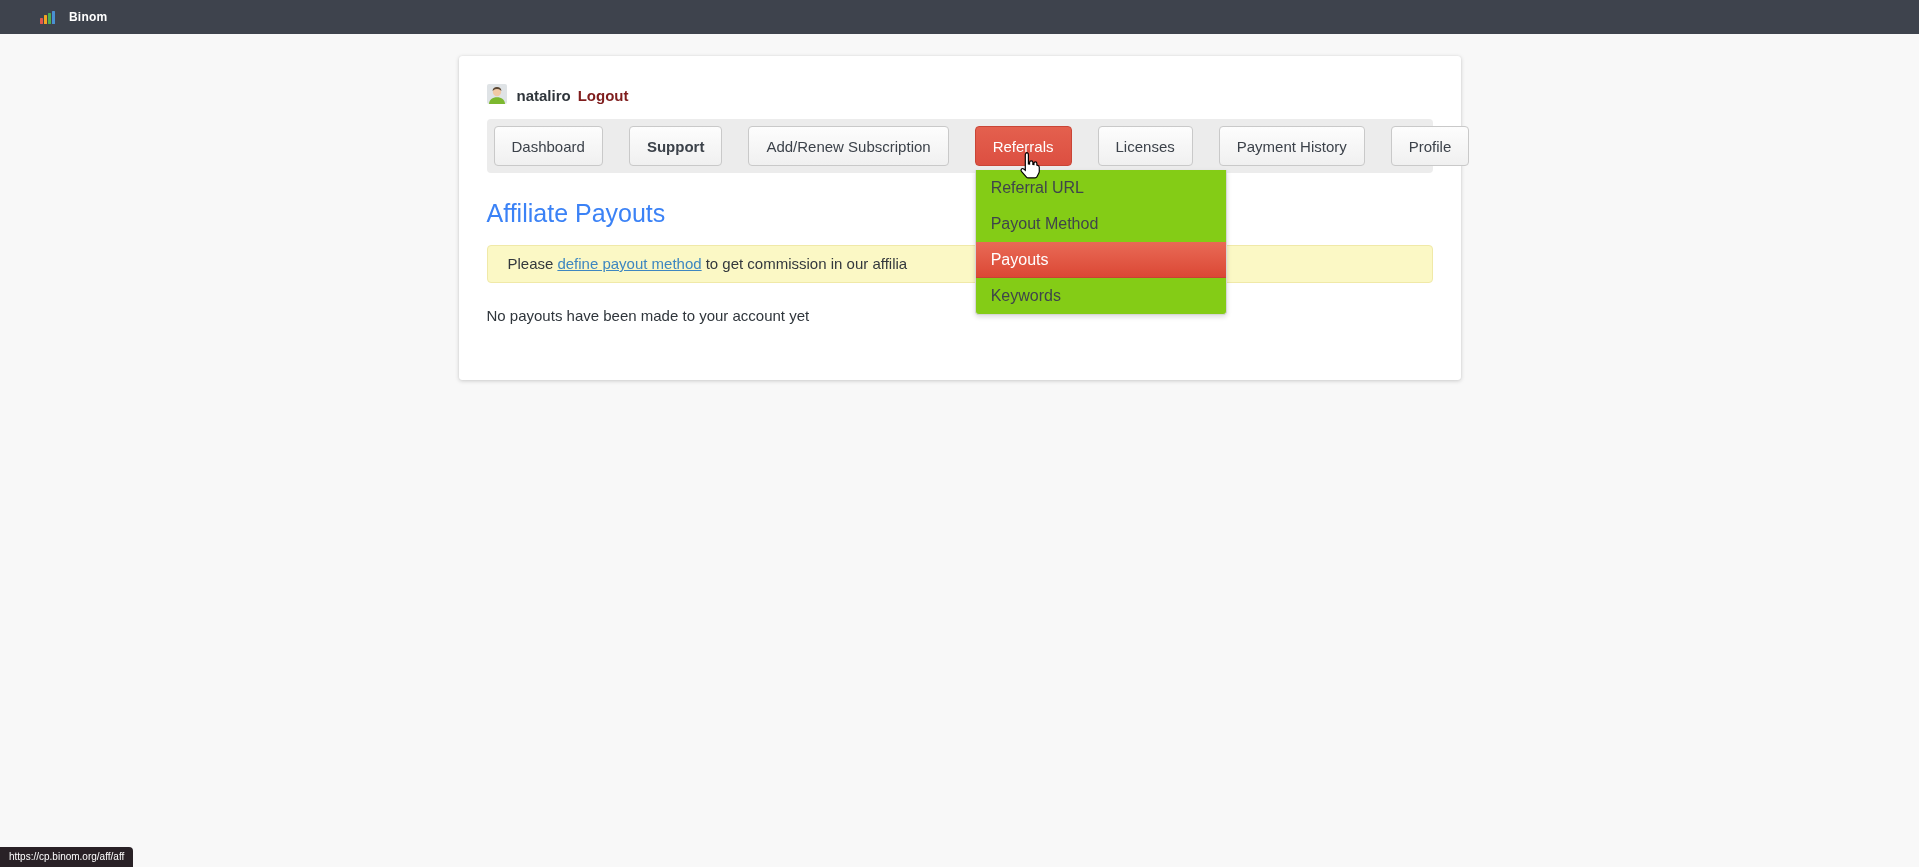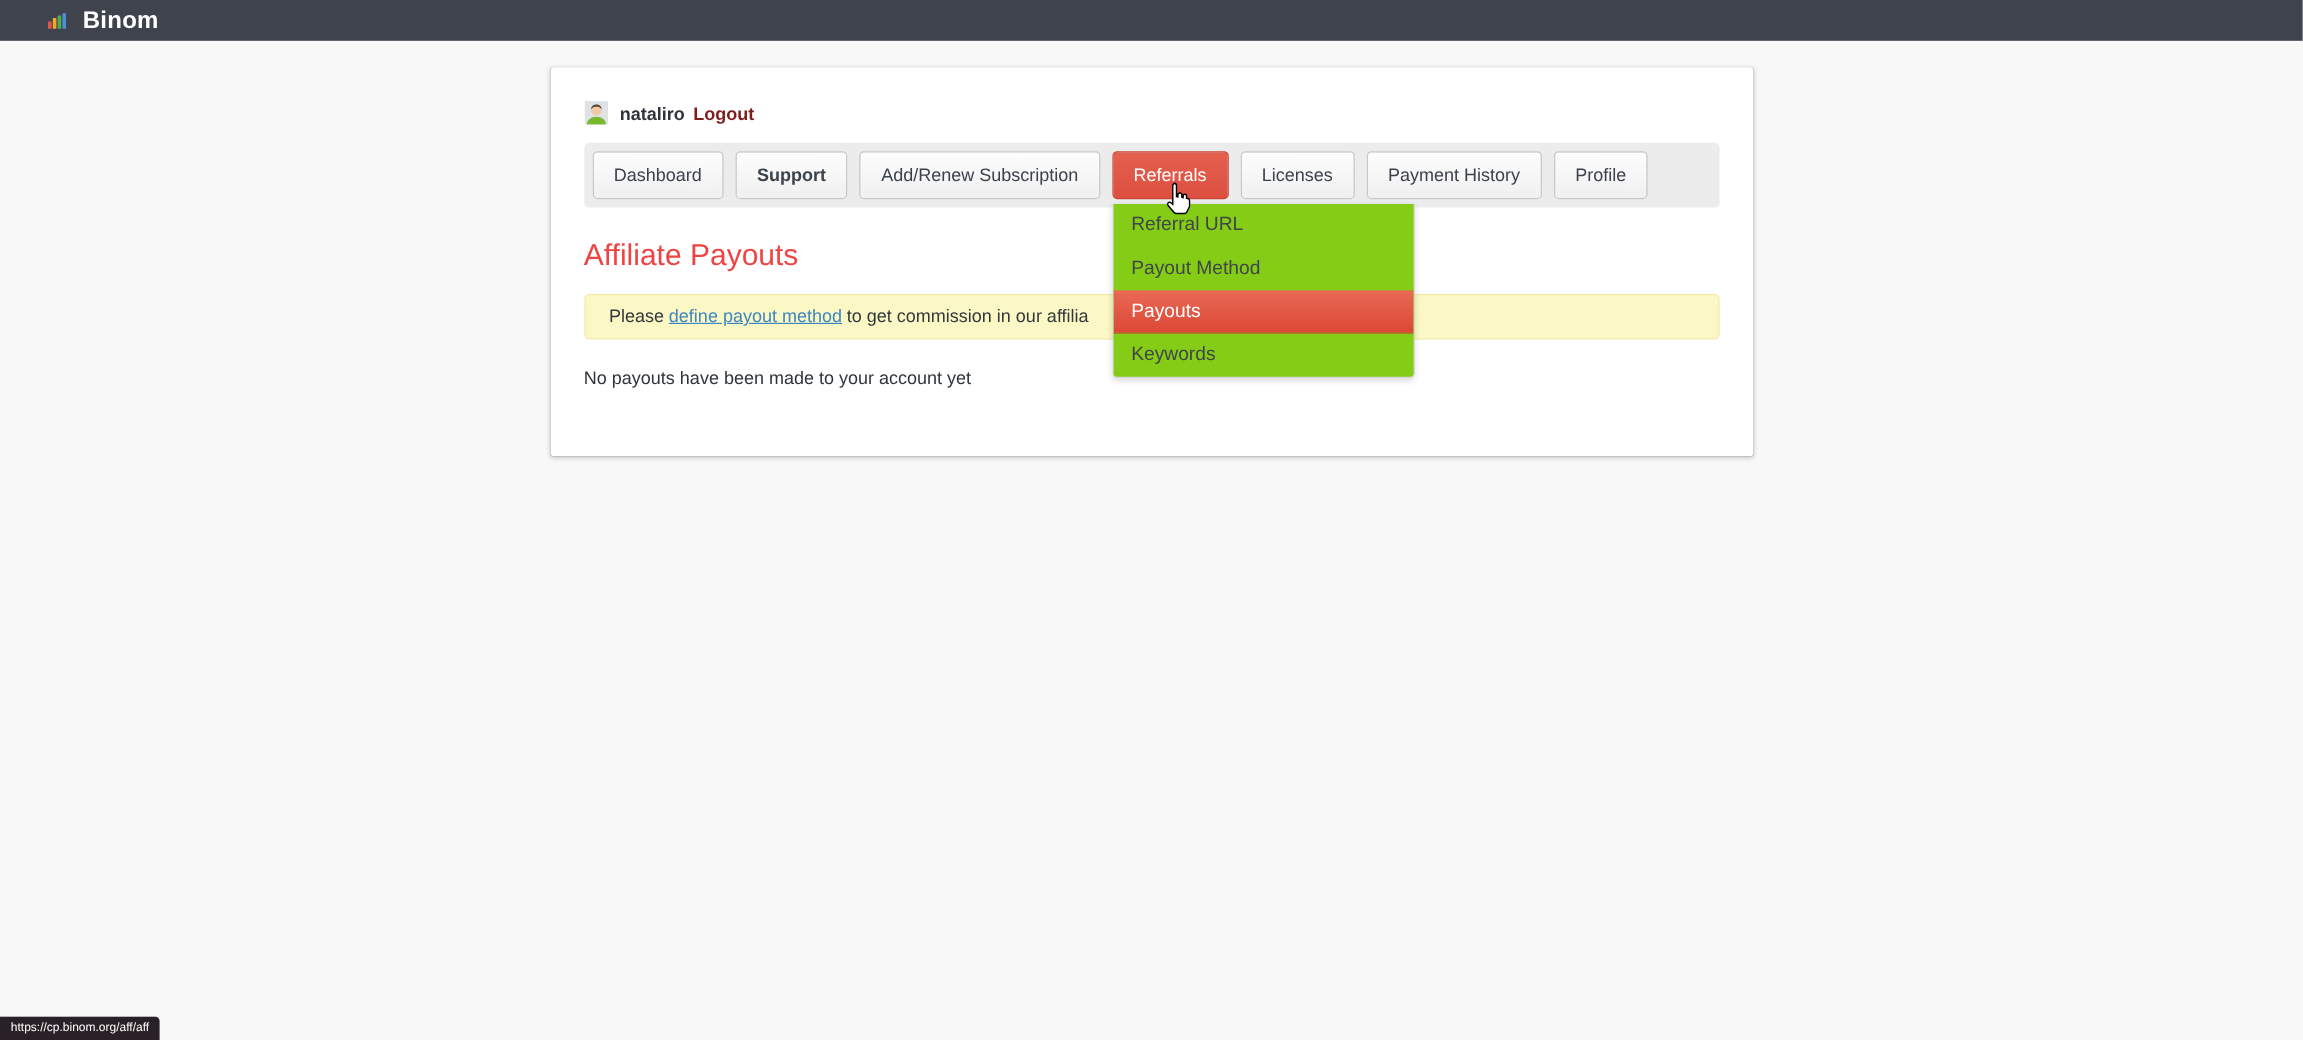--- a/index.html
+++ b/index.html
@@ -25,7 +25,7 @@
   .logo-bars .b2 { height: 9px;  background: #f5a623; }
   .logo-bars .b3 { height: 11px; background: #4caf50; }
   .logo-bars .b4 { height: 13px; background: #4a90d2; }
-  .brand { color: #ffffff; font-size: 20px; font-weight: 600; letter-spacing: 0.2px; }
+  .brand { color: #ffffff; font-size: 12px; font-weight: 600; letter-spacing: 0.2px; }
 
   
   .card {

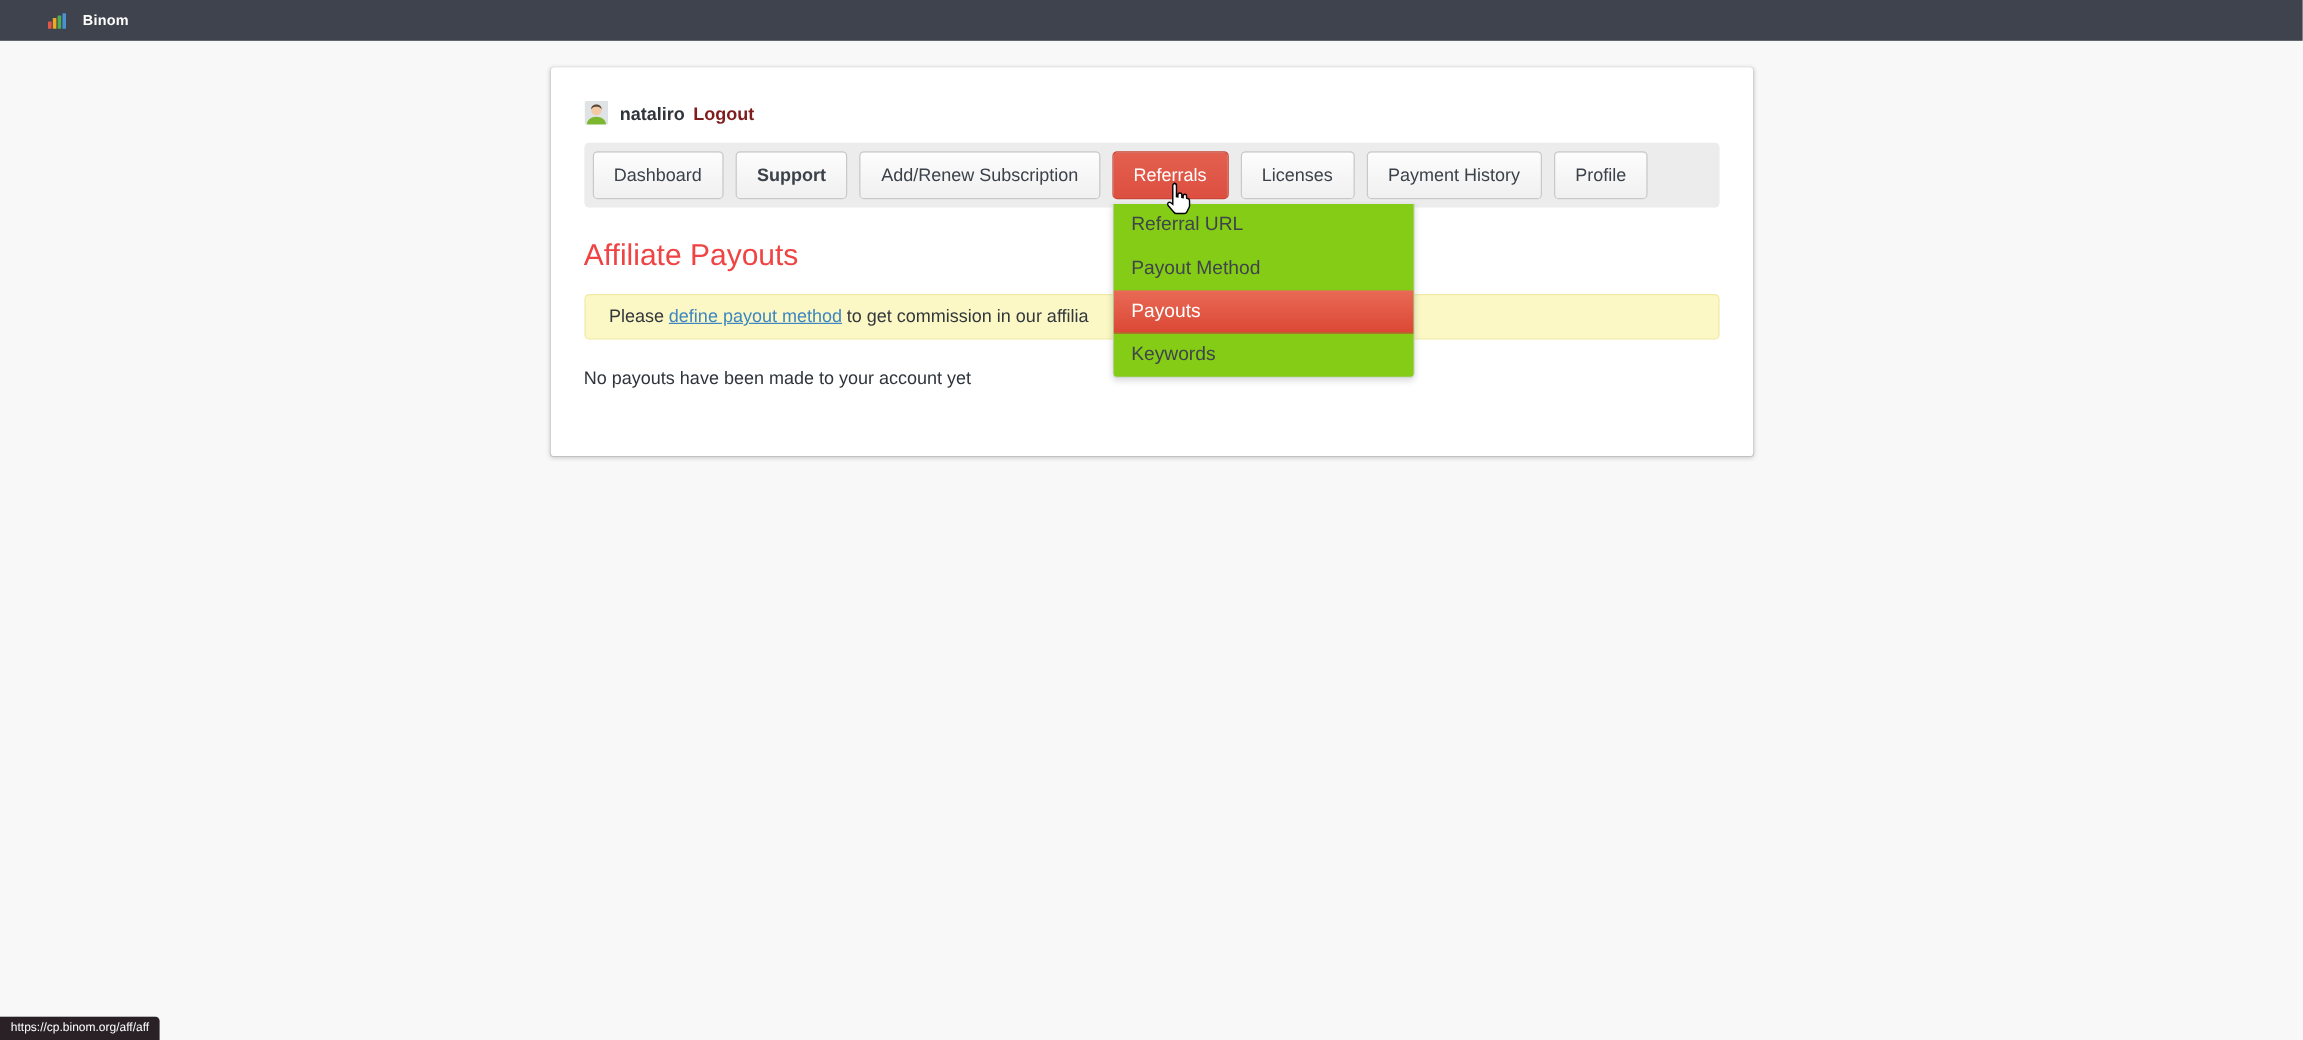--- a/index.html
+++ b/index.html
@@ -51,7 +51,7 @@
     border-radius: 4px;
     padding: 7px;
     display: flex;
-    gap: 10px;
+    gap: 26px;
     height: 54px;
   }
   .btn {

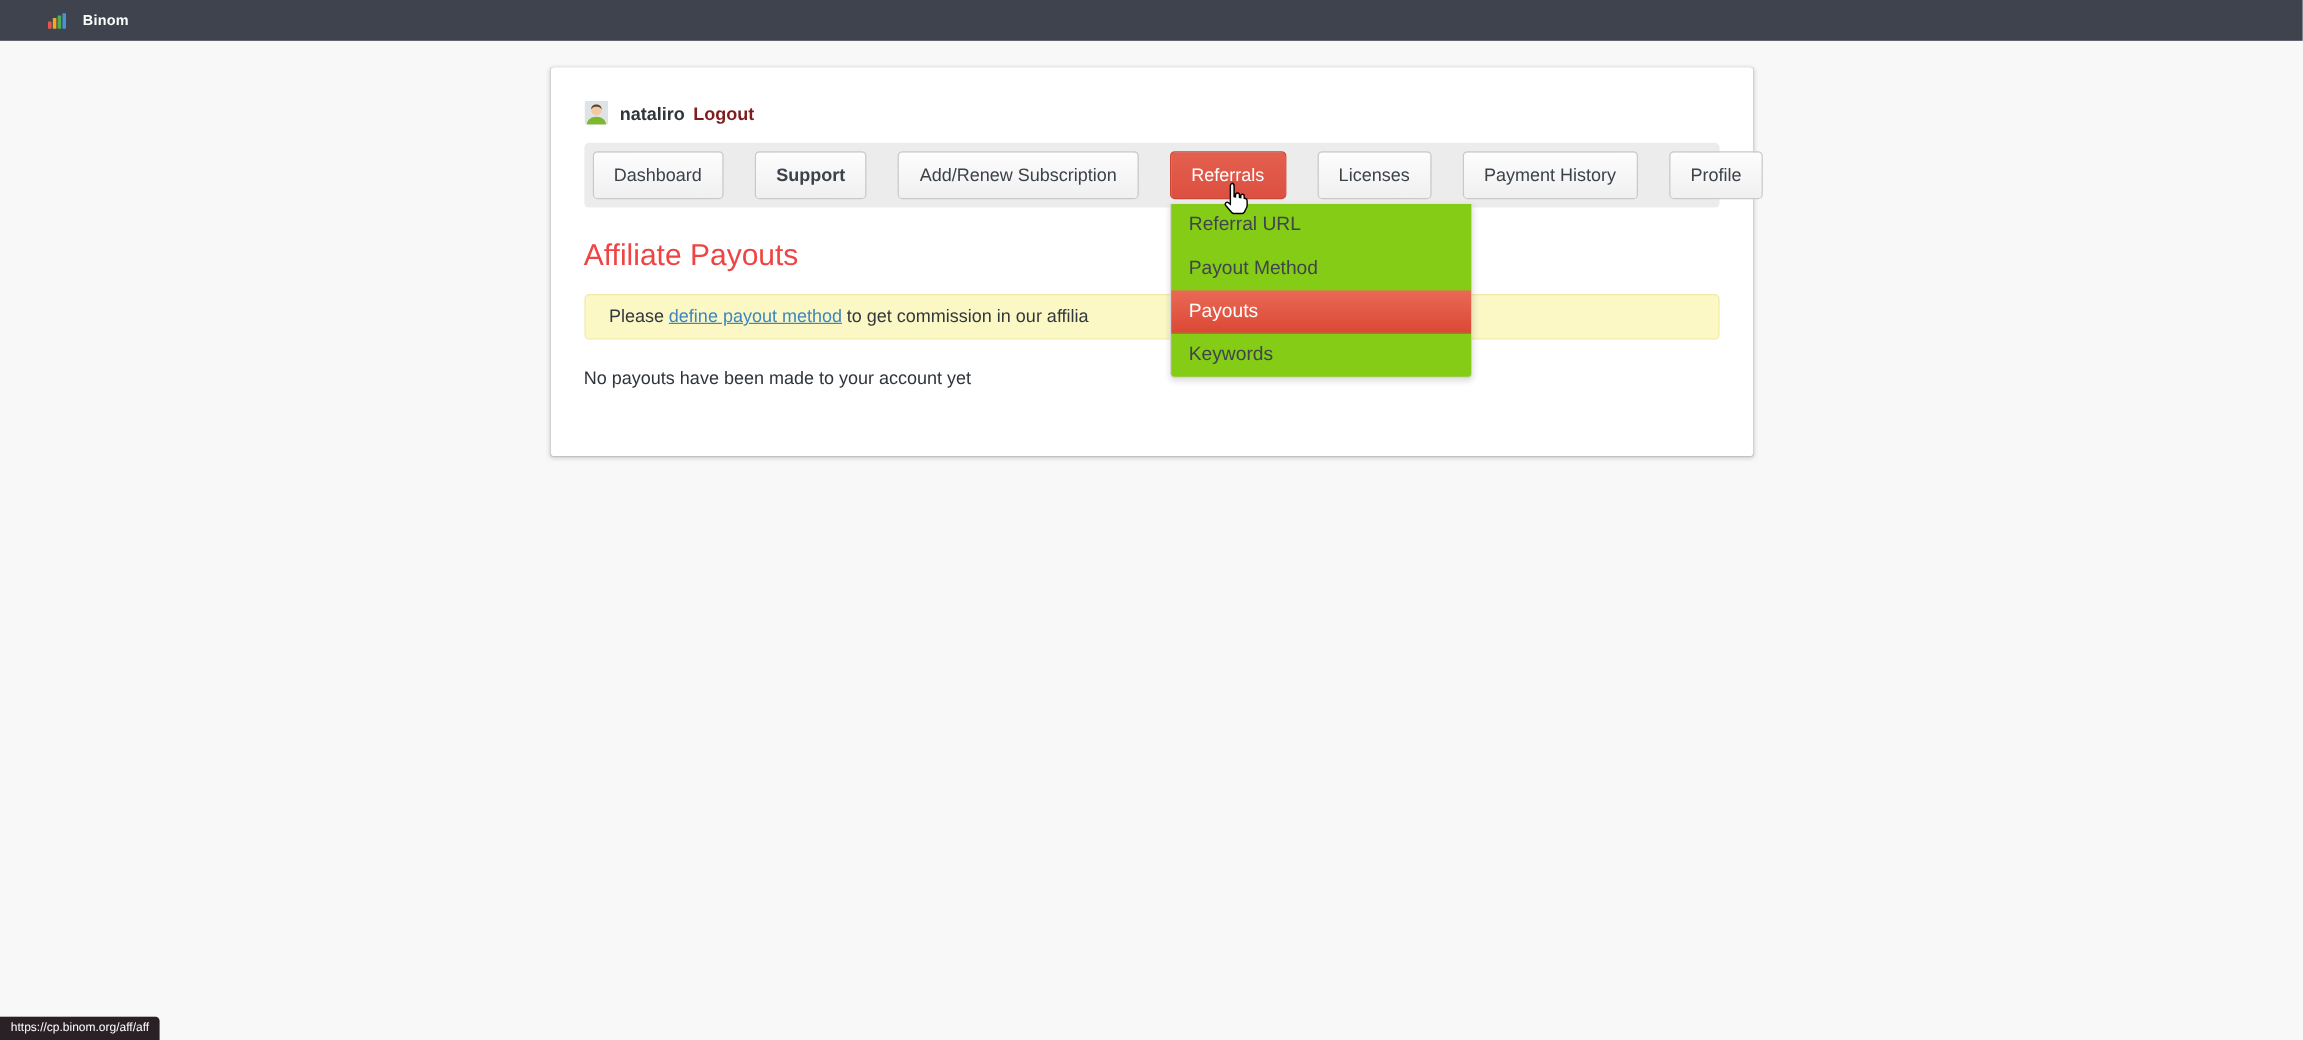--- a/index.html
+++ b/index.html
@@ -117,7 +117,7 @@
     margin: 25px 0 0;
     font-size: 25px;
     font-weight: 400;
-    color: #ef4444;
+    color: #3b82f6;
     line-height: 30px;
   }
 

